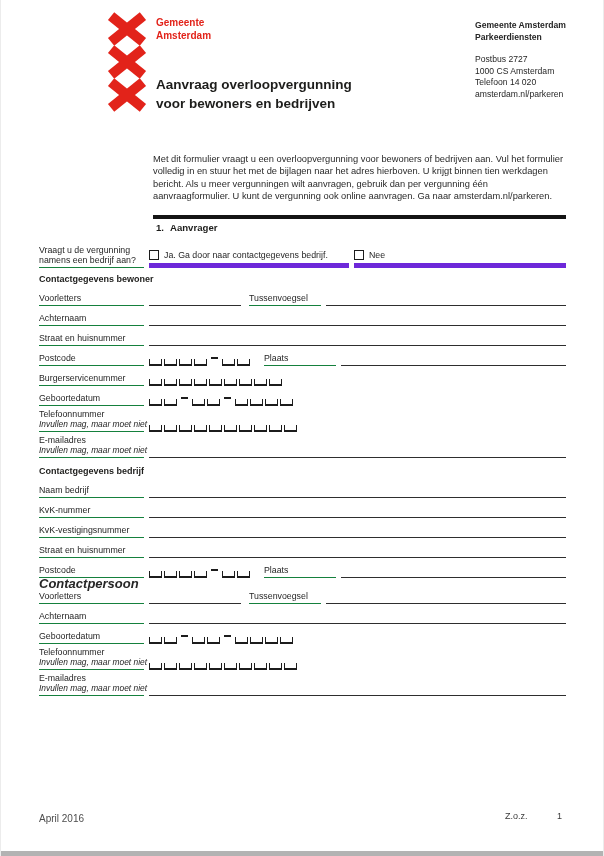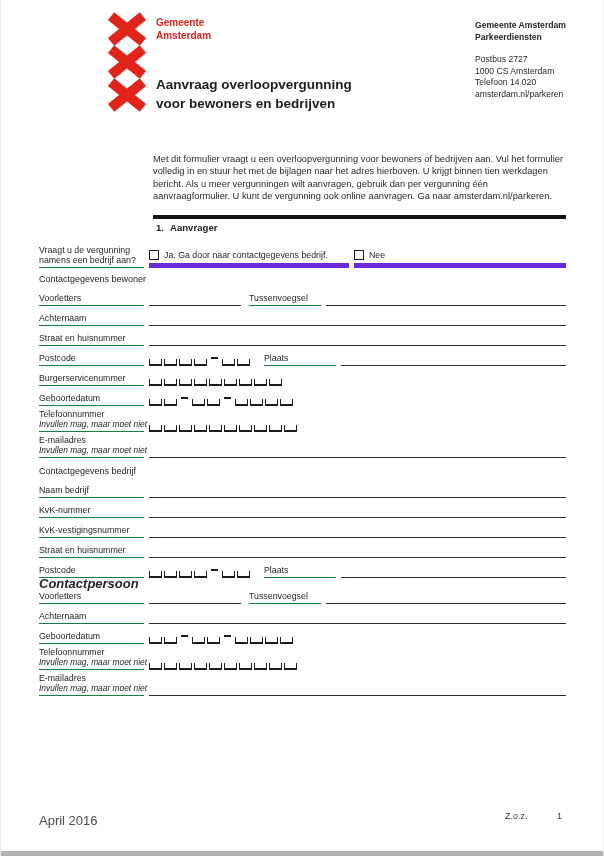--- a/index.html
+++ b/index.html
@@ -52,7 +52,7 @@
   .fline{flex:1;border-bottom:1px solid #2e2e2e;height:14px;margin-left:5px;}
   .fline.w92{flex:none;width:92px;}
   .filler{flex:1;}
-  .subhead{font-weight:normal;font-size:9px;height:12px;margin-top:6px;margin-bottom:0;color:#1d1d1b;}
+  .subhead{font-weight:bold;font-size:9px;height:12px;margin-top:6px;margin-bottom:0;color:#1d1d1b;}
   .subhead.mt8{margin-top:8px;}
 
   

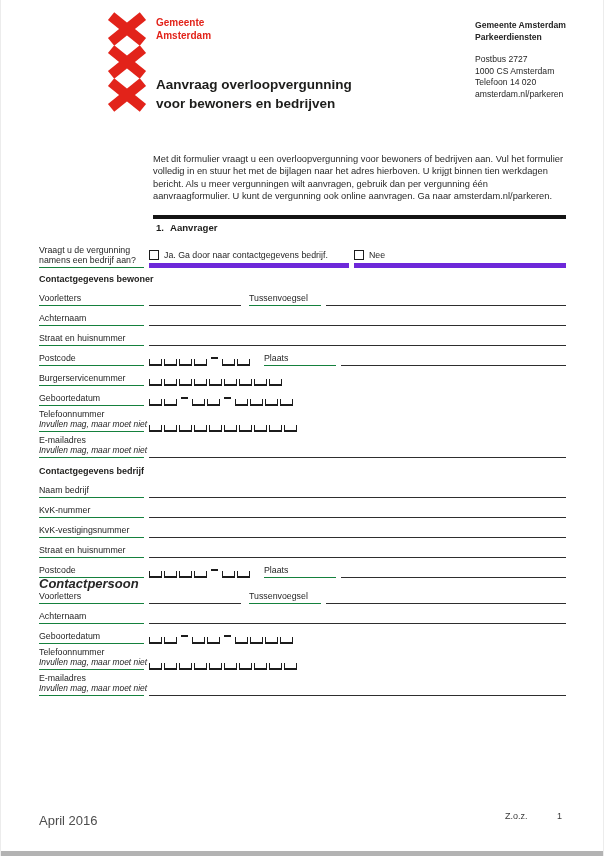--- a/index.html
+++ b/index.html
@@ -67,7 +67,7 @@
   .cb{width:8px;height:8px;border:1.2px solid #1c1c1c;margin-right:5px;flex:none;background:#fff;}
 
   
-  .footer-date{position:absolute;left:38px;top:813px;font-size:13px;color:#4d4d4d;}
+  .footer-date{position:absolute;left:38px;top:813px;font-size:10px;color:#4d4d4d;}
   .footer-zoz{position:absolute;left:504px;top:811px;font-size:9px;color:#3a3a3a;}
   .footer-page{position:absolute;left:556px;top:811px;font-size:9px;color:#3a3a3a;}
 </style>

